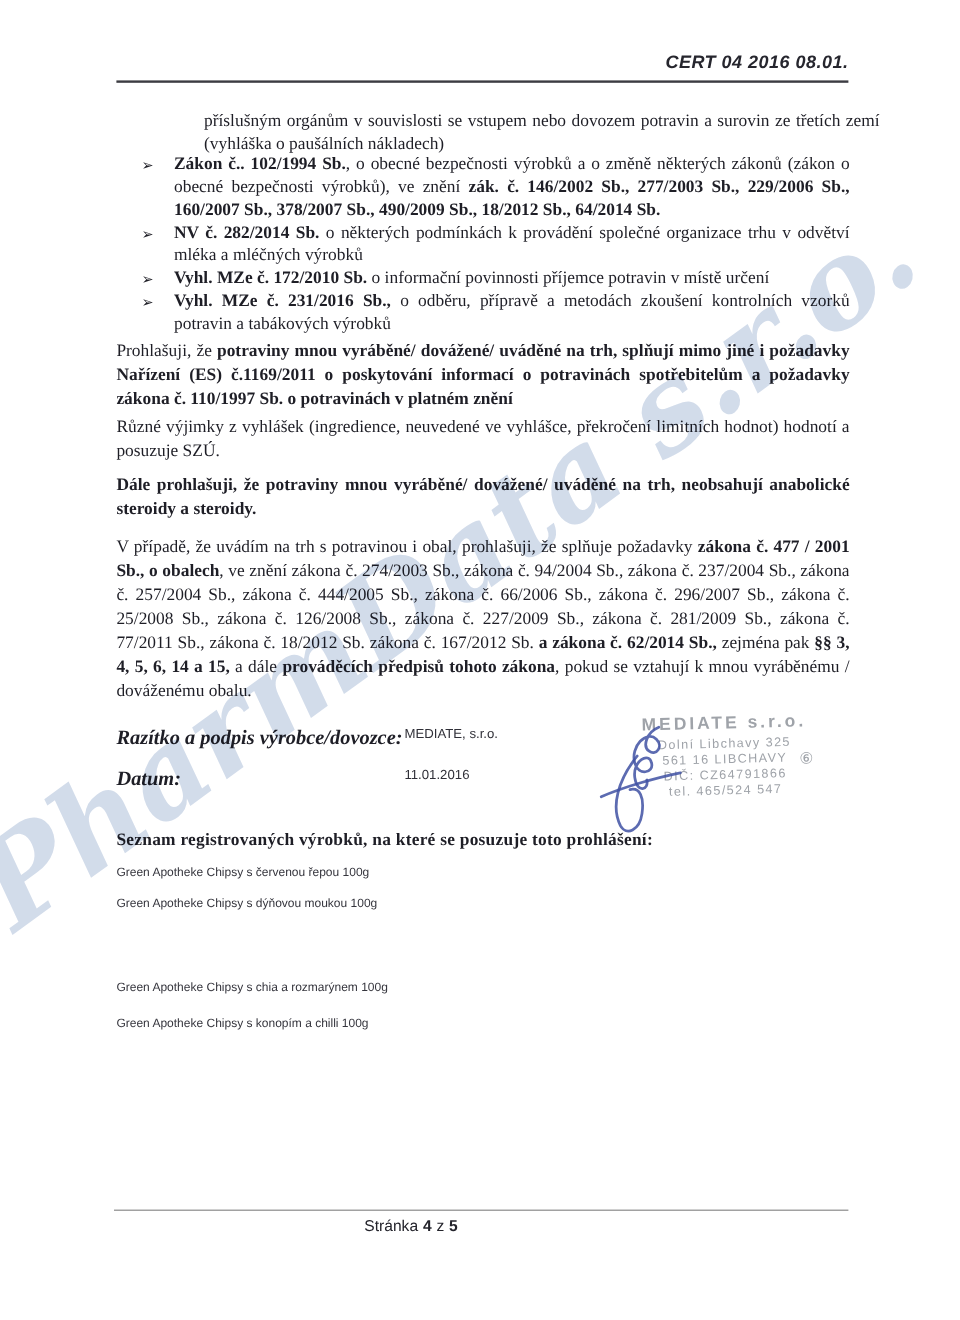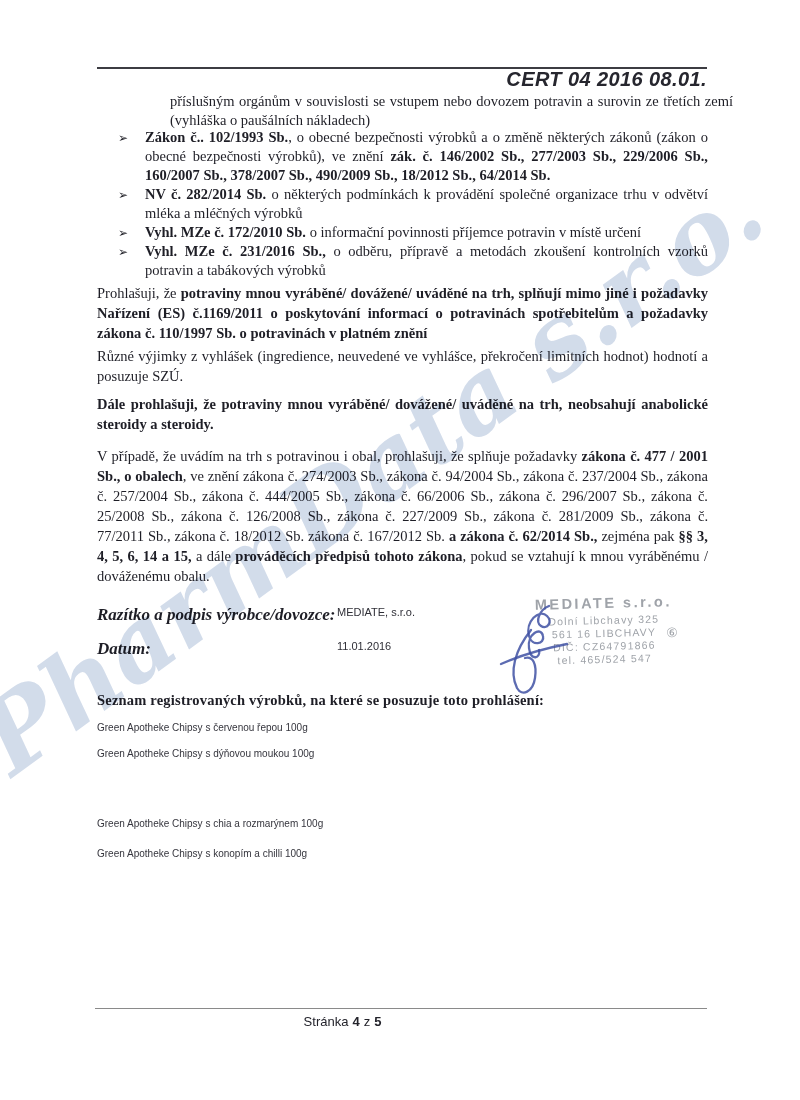--- a/index.html
+++ b/index.html
@@ -14,8 +14,8 @@
   .cert-code {
     position:absolute; top:44px; left:97px; width:610px;
     text-align:right; font-family:"Liberation Sans", sans-serif;
-    font-style:italic; font-weight:bold; font-size:20px;
-    letter-spacing:.4px; color:#26262e;margin-top:24px;
+    font-style:italic; font-weight:bold; font-size:15px;
+    letter-spacing:.4px; color:#26262e;
   }
   .top-rule {
     position:absolute; top:67px; left:97px; width:610px; height:2px;

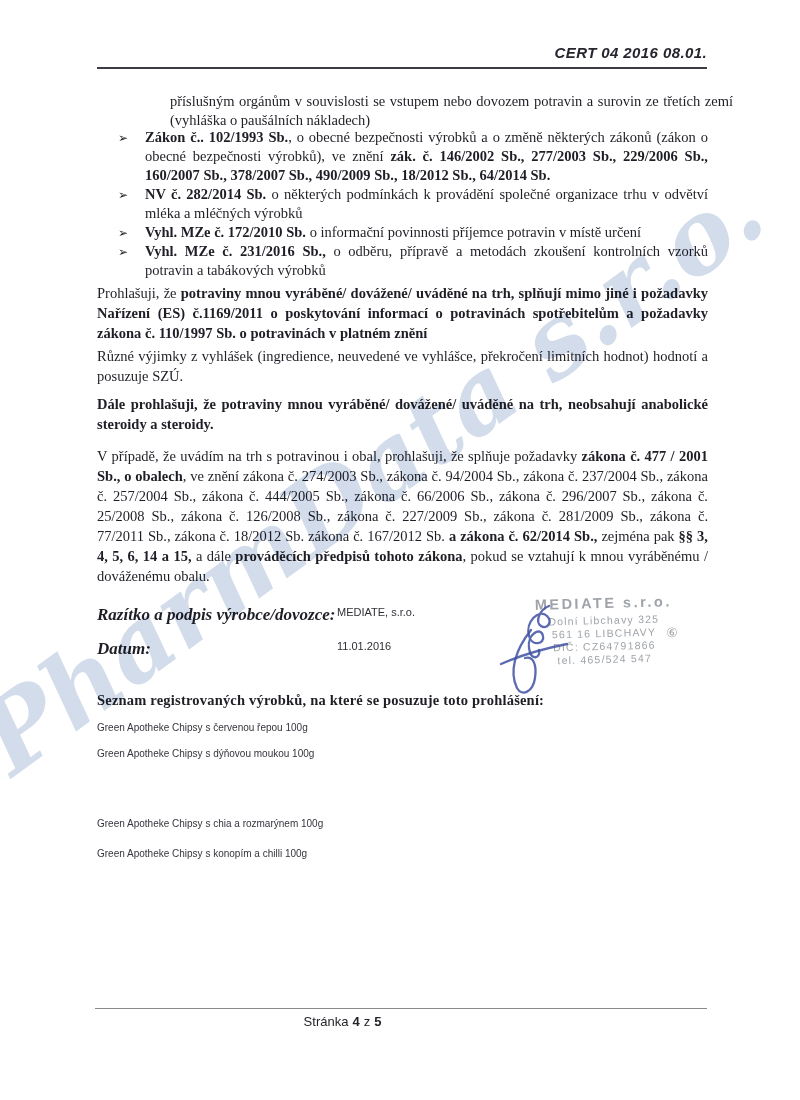--- a/index.html
+++ b/index.html
@@ -114,7 +114,7 @@
   <div class="para legislation">
     <div class="bullet">
       <span class="marker">➢</span>
-      <span class="btext"><b>Zákon č.. 102/1993 Sb.</b><span>, o obecné bezpečnosti výrobků a o změně některých zákonů (zákon o obecné bezpečnosti výrobků), ve znění </span><b>zák. č. 146/2002 Sb., 277/2003 Sb., 229/2006 Sb., 160/2007 Sb., 378/2007 Sb., 490/2009 Sb., 18/2012 Sb., 64/2014 Sb.</b></span>
+      <span class="btext"><b>Zákon č.. 102/1994 Sb.</b><span>, o obecné bezpečnosti výrobků a o změně některých zákonů (zákon o obecné bezpečnosti výrobků), ve znění </span><b>zák. č. 146/2002 Sb., 277/2003 Sb., 229/2006 Sb., 160/2007 Sb., 378/2007 Sb., 490/2009 Sb., 18/2012 Sb., 64/2014 Sb.</b></span>
     </div>
     <div class="bullet">
       <span class="marker">➢</span>

